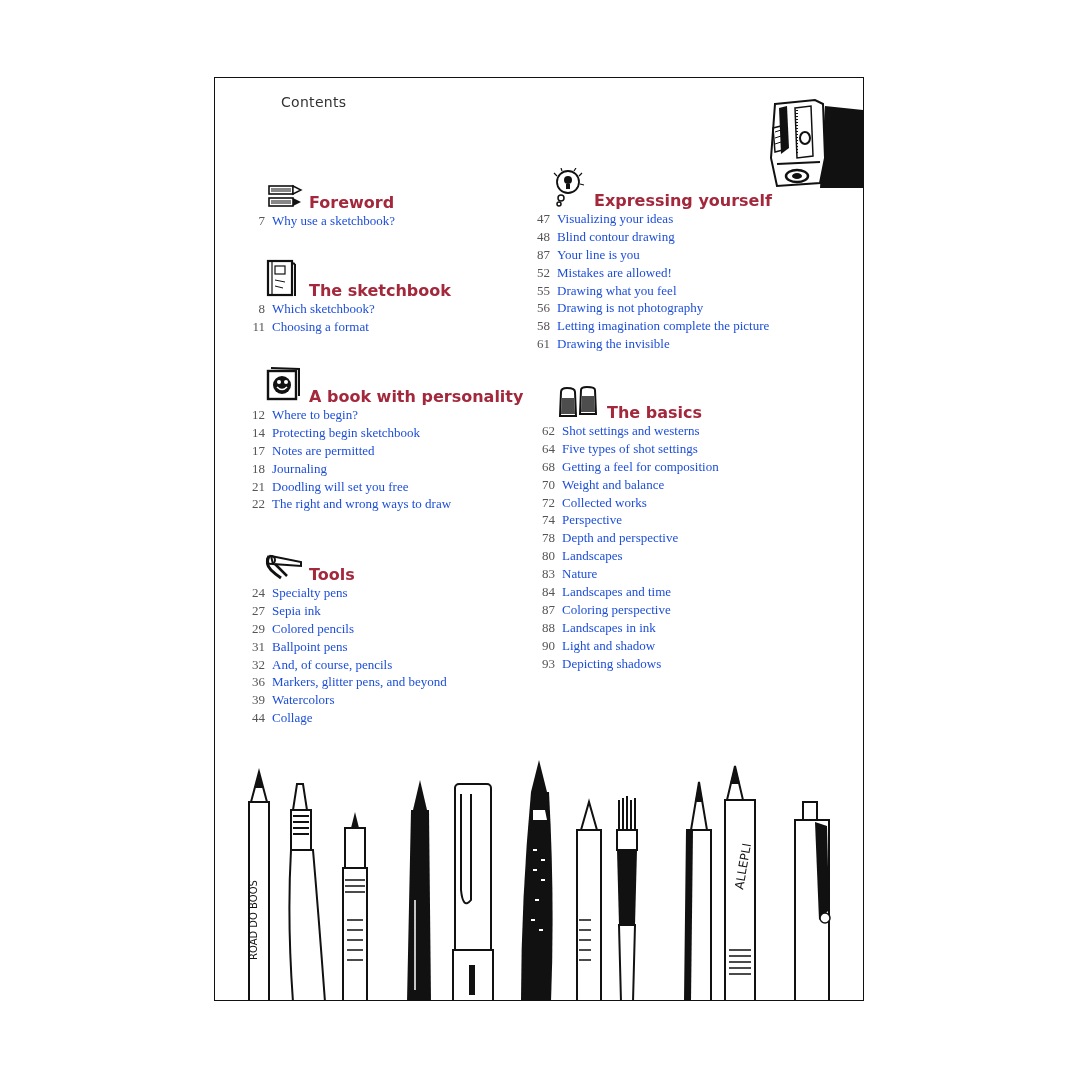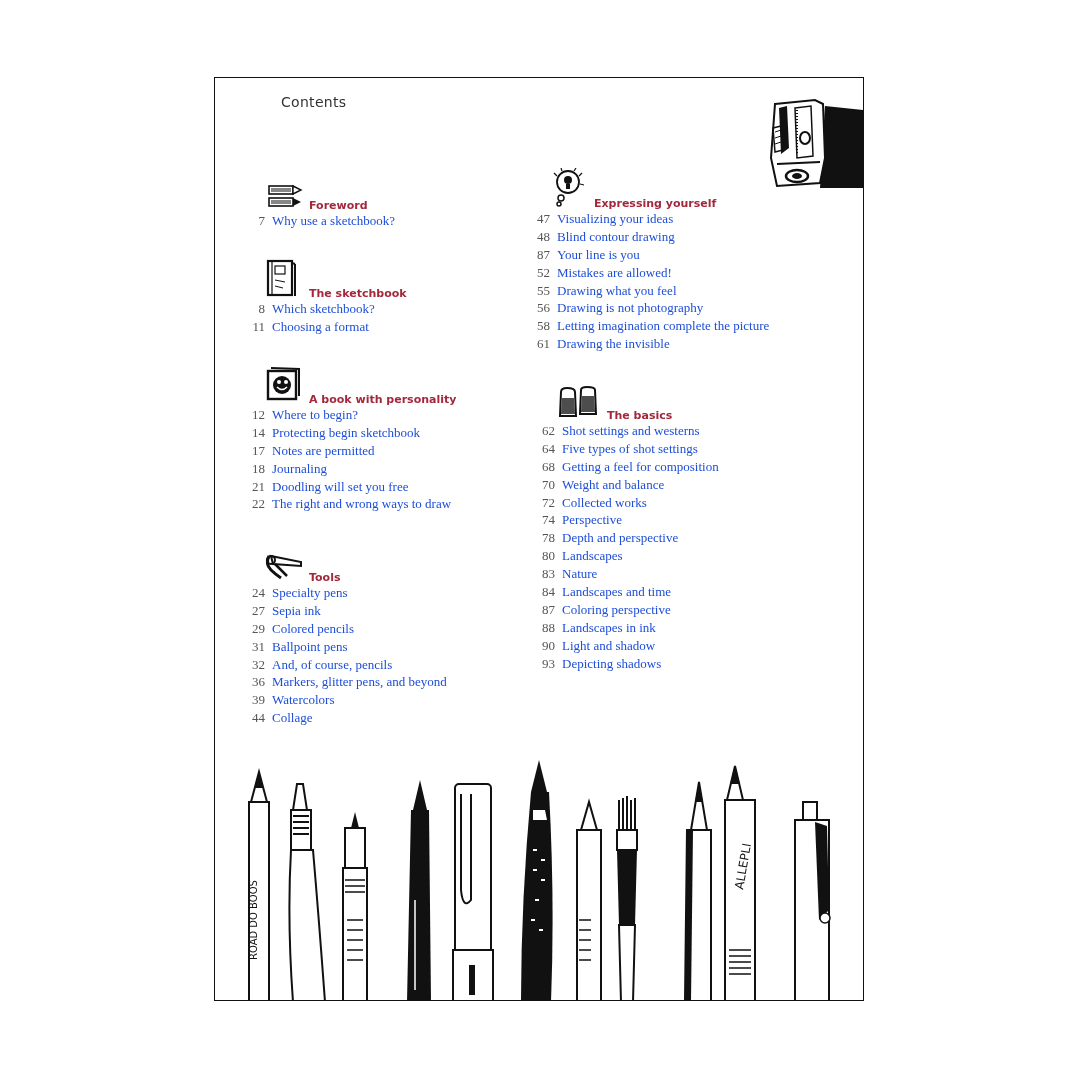--- a/index.html
+++ b/index.html
@@ -18,7 +18,7 @@
   .sec-icon { position:absolute; left:24px; bottom:2px; }
   .sec-title {
     position:absolute; left:66px; bottom:0px;
-    font-family:"DejaVu Sans", sans-serif; font-weight:bold; font-size:11px;
+    font-family:"DejaVu Sans", sans-serif; font-weight:bold; font-size:16px;
     color:#a3283c; white-space:nowrap;
   }
   .entry {

